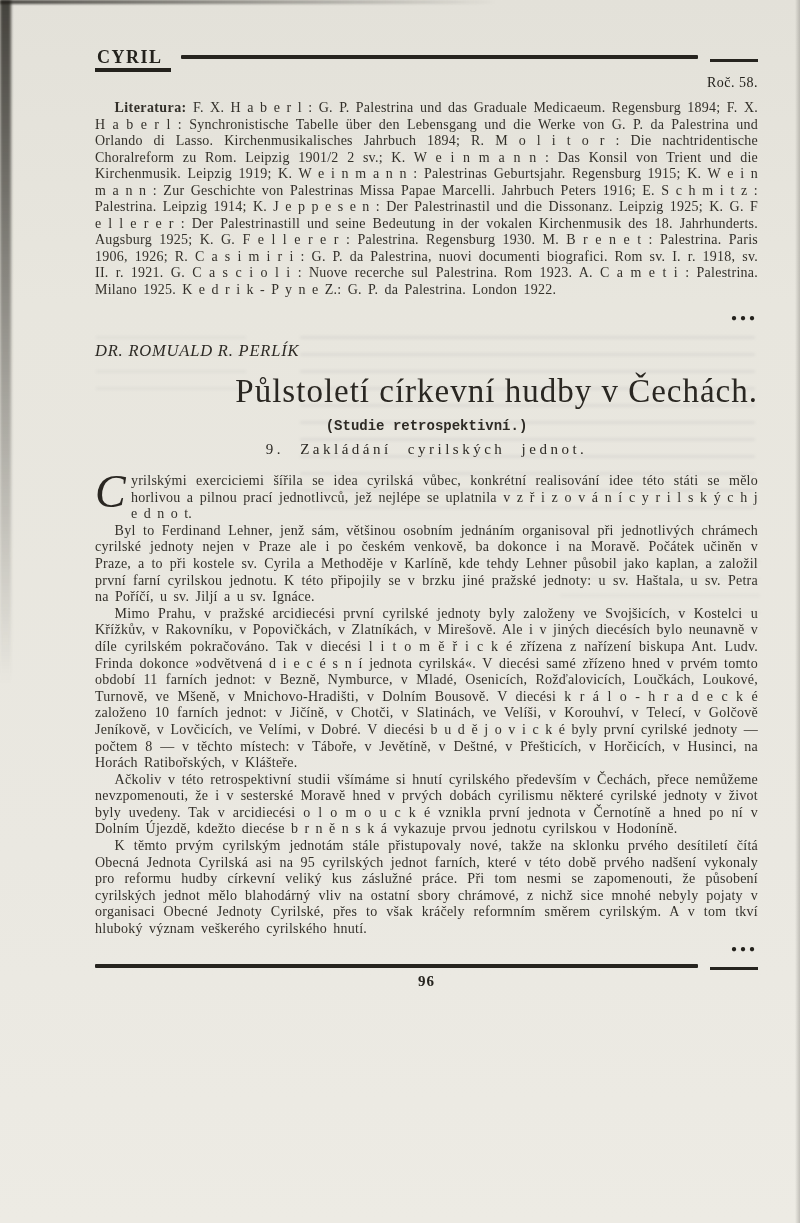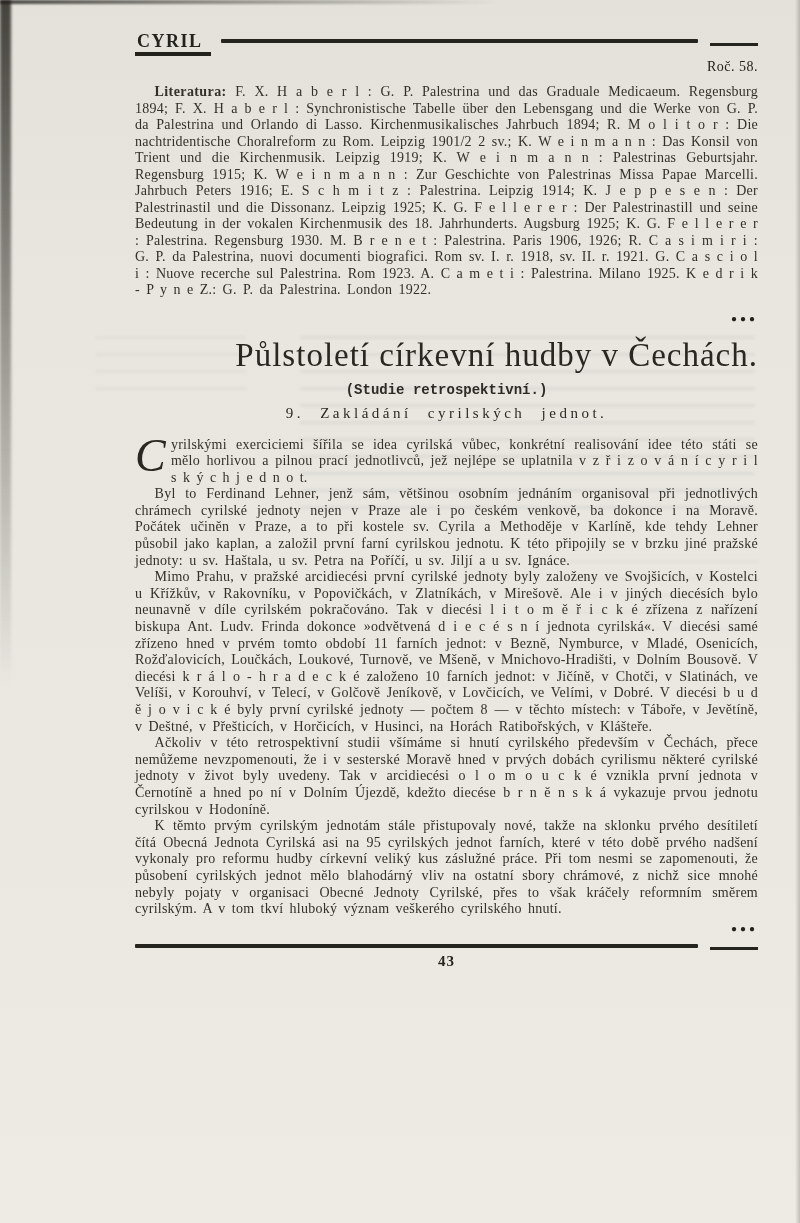--- a/index.html
+++ b/index.html
@@ -28,7 +28,7 @@
   .ghost.g2{left:96px;top:336px;width:150px;height:60px;opacity:.10;}
   .ghost.g3{left:560px;top:560px;width:200px;height:70px;opacity:.08;}
 
-  .content{position:absolute;left:95px;right:42px;top:32px;margin-left:40px;}
+  .content{position:absolute;left:95px;right:42px;top:48px;}
 
   
   .header-row{display:flex;align-items:flex-start;}

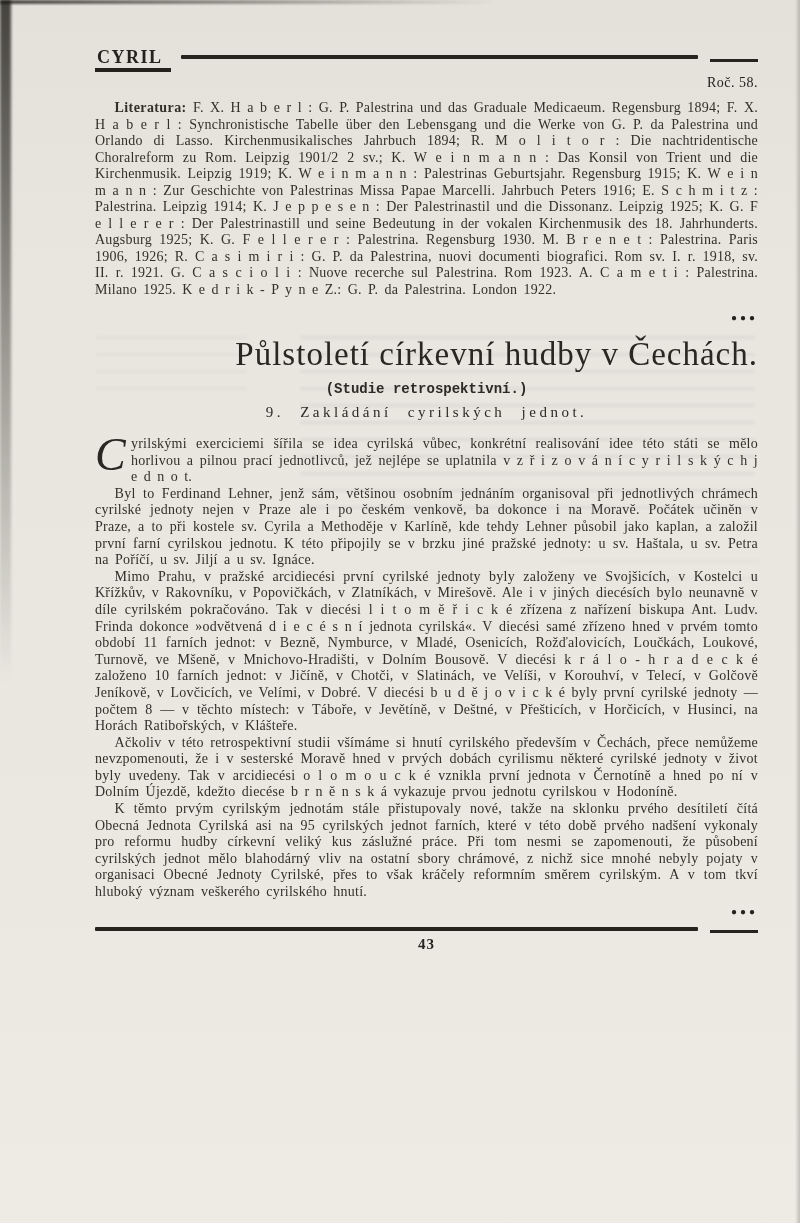--- a/index.html
+++ b/index.html
@@ -99,6 +99,7 @@
     <div class="dots after-lit">●●●</div>
 
     <article>
+      <div class="author">DR. ROMUALD R. PERLÍK</div>
       <h1 class="title">Půlstoletí církevní hudby v Čechách.</h1>
       <div class="subtitle">(Studie retrospektivní.)</div>
       <h2 class="chapter">9. Zakládání cyrilských jednot.</h2>

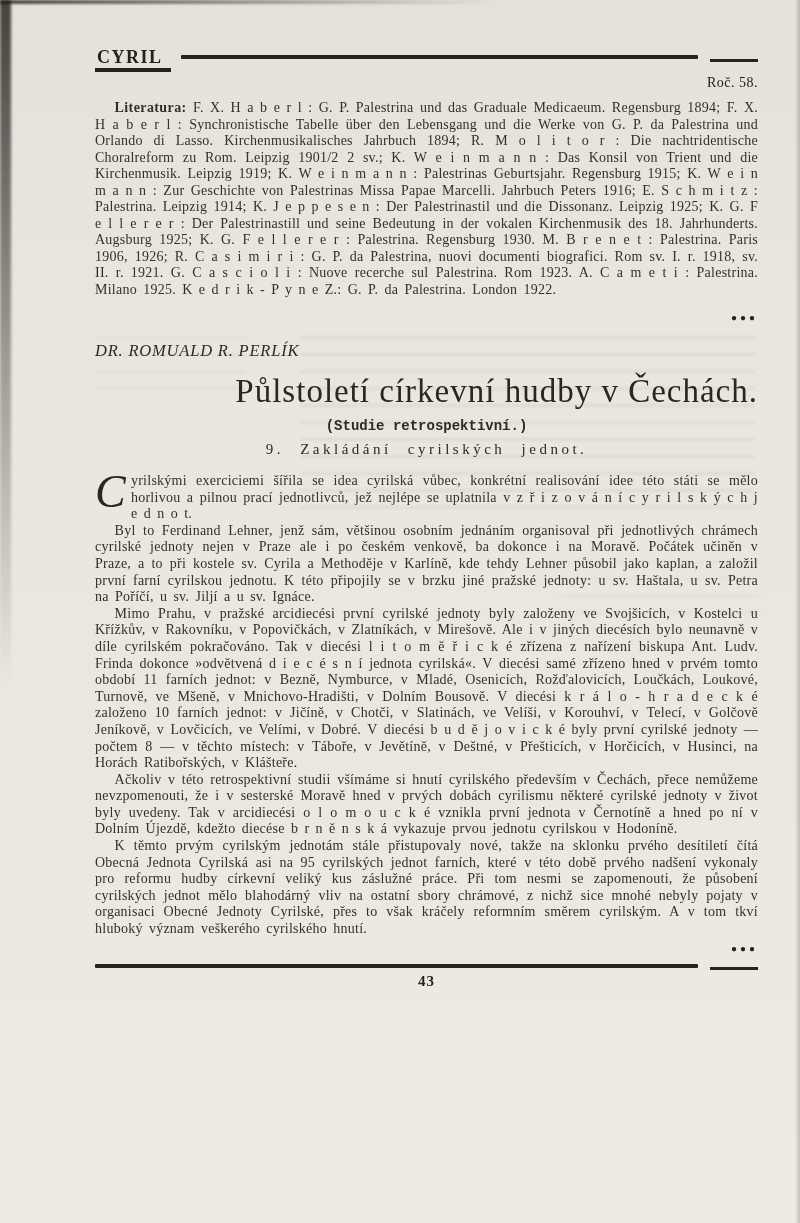--- a/index.html
+++ b/index.html
@@ -120,7 +120,7 @@
         <div class="rule-main"></div>
         <div class="rule-end"></div>
       </div>
-      <div class="pagenum">43</div>
+      <div class="pagenum">96</div>
     </footer>
 
   </div>

